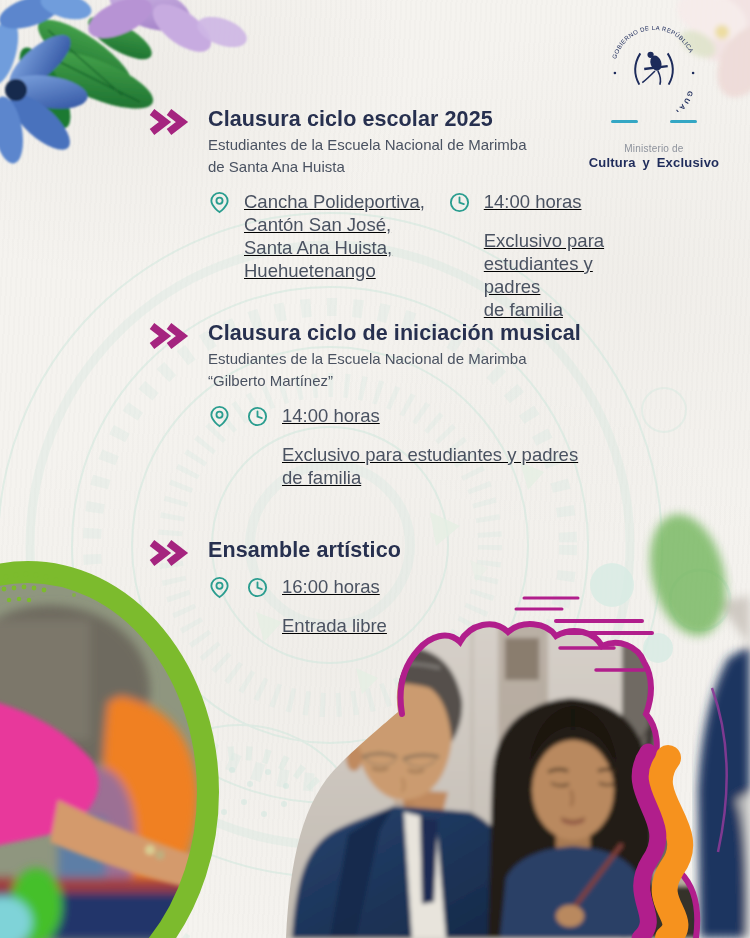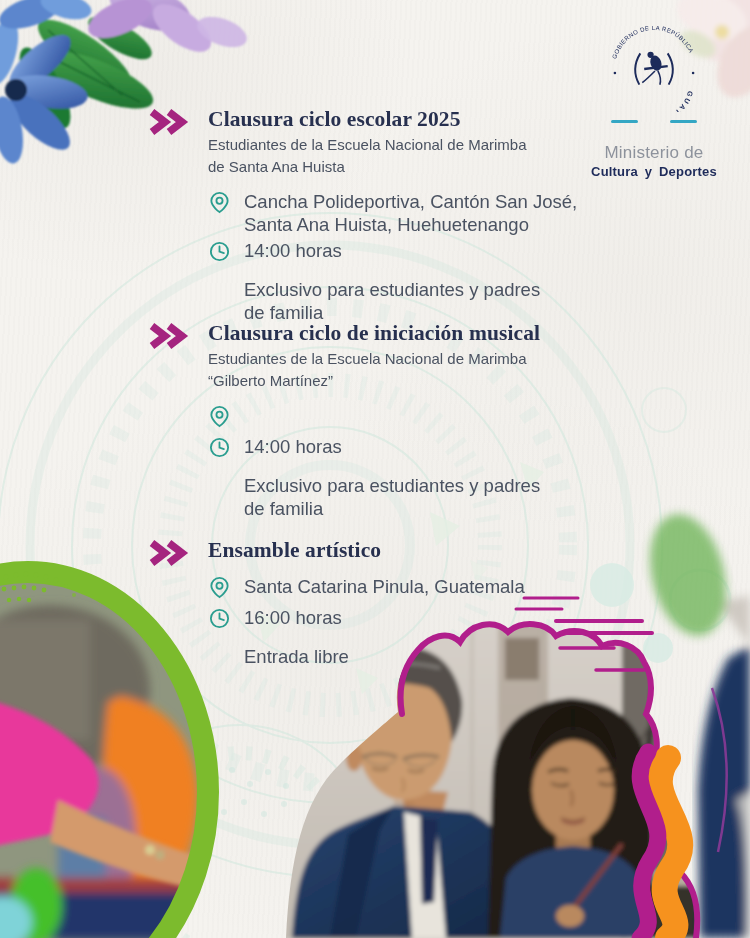--- a/index.html
+++ b/index.html
@@ -32,7 +32,7 @@
   .event.e1{top:106px}.event.e2{top:320px}.event.e3{top:537px}
   .chev{flex:0 0 44px;padding-top:3px;}
   .event-body{width:442px;}
-  .event-title{font-size:21.5px;font-weight:bold;color:#27304f;line-height:26px;letter-spacing:.1px;font-family:Liberation Serif, serif;}
+  .event-title{font-size:21.5px;font-weight:bold;color:#27304f;line-height:26px;letter-spacing:.1px;}
   .event-sub{font-size:15px;color:#4a5261;line-height:22px;margin-top:2px;white-space:pre-line;}
   .details{margin-top:12px;display:flex;flex-direction:column;gap:3px;}
   .drow{display:flex;gap:13px;}

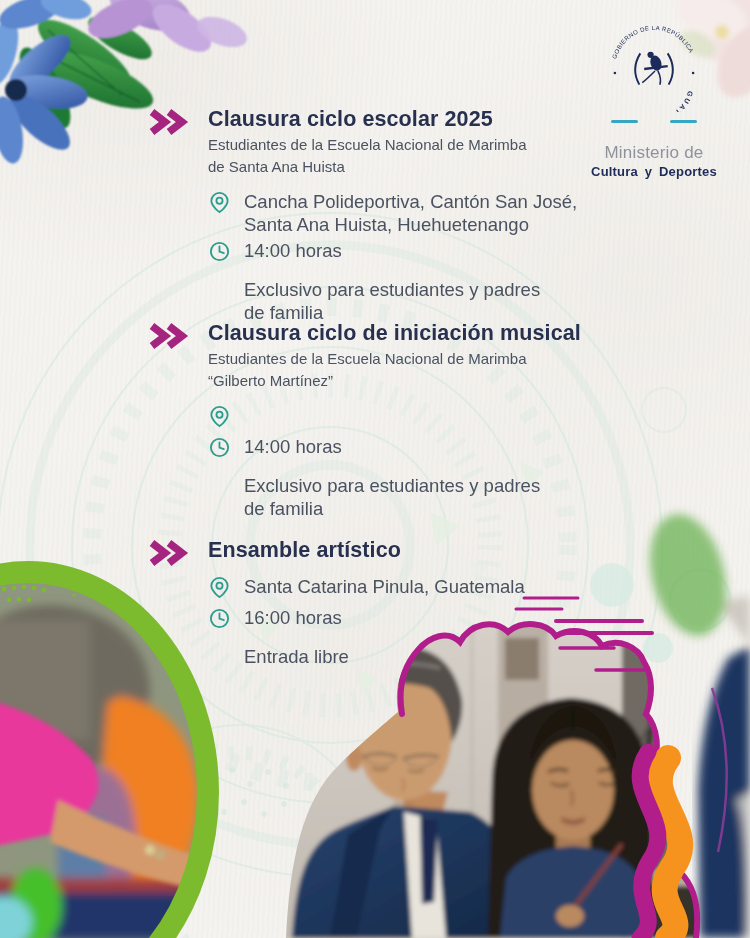--- a/index.html
+++ b/index.html
@@ -24,7 +24,7 @@
   .seal{display:block;margin:0 auto;}
   .dashes{display:flex;justify-content:center;gap:32px;margin:8px 0 5px;}
   .dash{width:27px;height:3px;background:#35a7c4;border-radius:2px;}
-  .min1{font-size:17px;color:#8d929c;letter-spacing:.2px;margin-top:20px;}
+  .min1{font-size:10px;color:#8d929c;letter-spacing:.2px;margin-top:20px;}
   .min2{font-size:13px;font-weight:bold;color:#1e2b5a;word-spacing:3px;letter-spacing:.2px;margin-top:1px;}
 
   

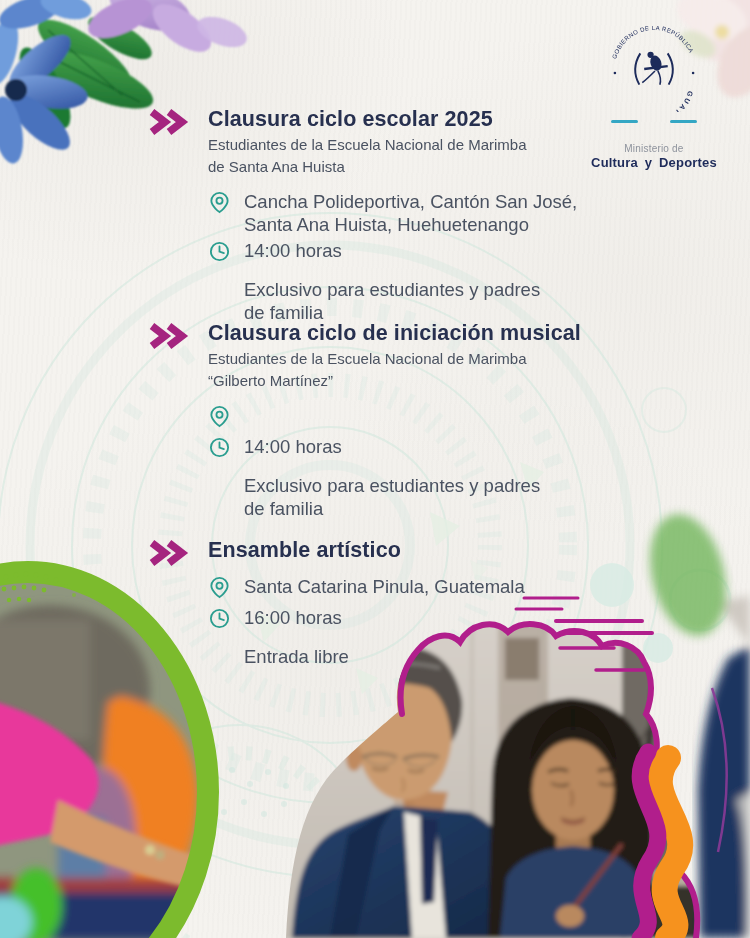--- a/index.html
+++ b/index.html
@@ -324,7 +324,7 @@
       <span class="dash"></span>
     </div>
     <div class="min1">Ministerio de</div>
-    <div class="min2">Cultura y Deportes</div>
+    <div class="min2">Cultura y Exclusivo</div>
   </div>
 
   <section class="event e1">

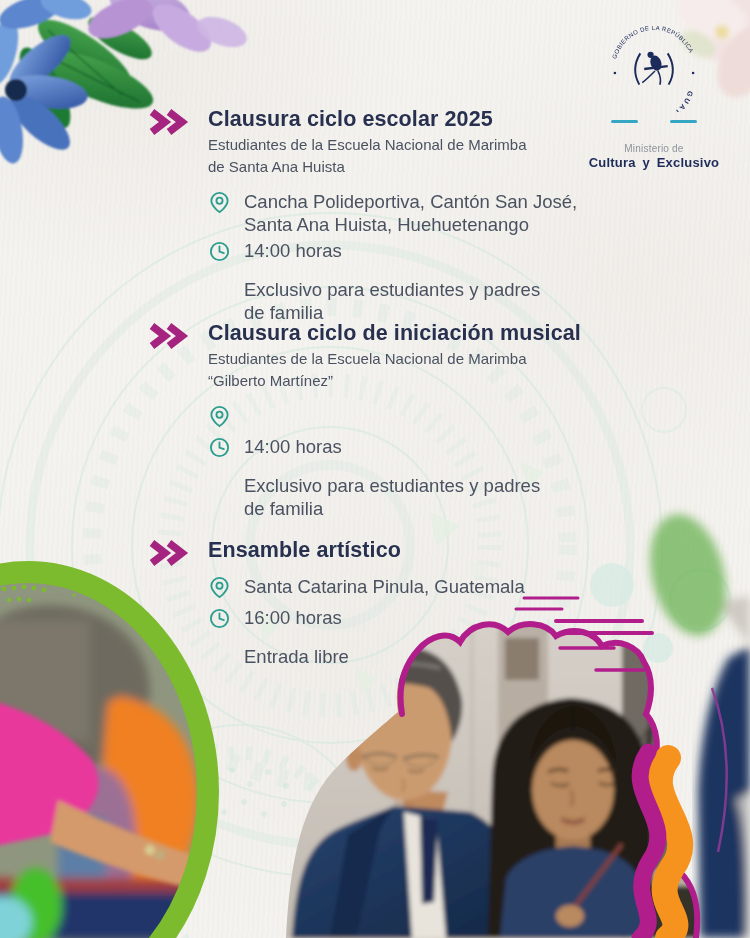--- a/index.html
+++ b/index.html
@@ -34,7 +34,7 @@
   .event-body{width:442px;}
   .event-title{font-size:21.5px;font-weight:bold;color:#27304f;line-height:26px;letter-spacing:.1px;}
   .event-sub{font-size:15px;color:#4a5261;line-height:22px;margin-top:2px;white-space:pre-line;}
-  .details{margin-top:12px;display:flex;flex-direction:column;gap:3px;}
+  .details{margin-top:12px;display:flex;flex-direction:row;gap:15px;text-decoration:underline;}
   .drow{display:flex;gap:13px;}
   .dicon{flex:0 0 23px;padding-top:1px;}
   .dtext{font-size:18.5px;color:#4a5261;line-height:23px;white-space:pre-line;}

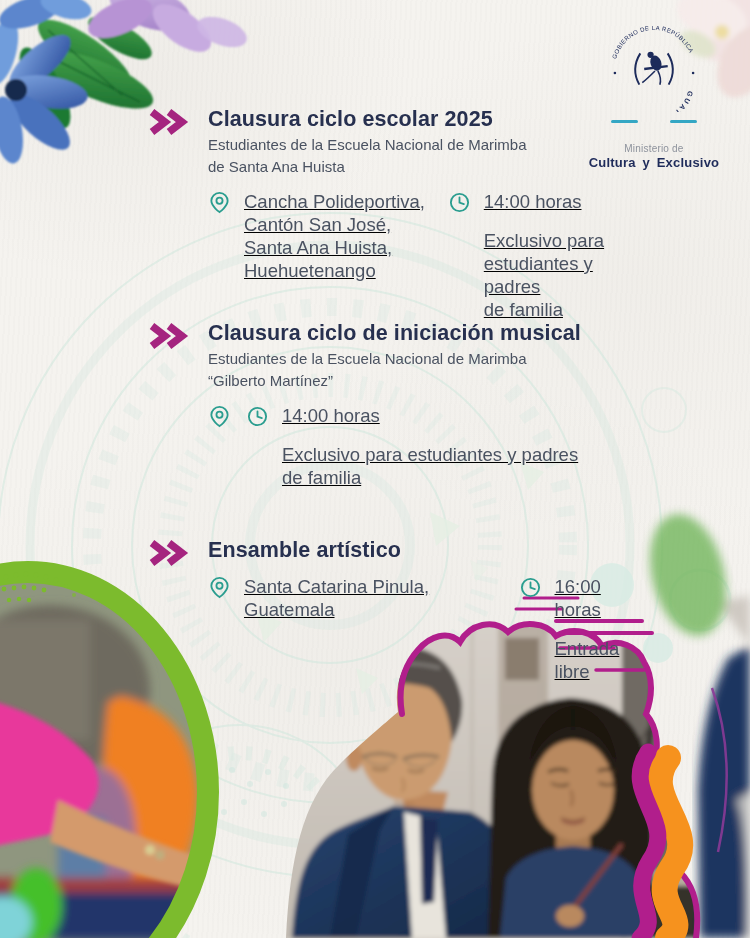--- a/index.html
+++ b/index.html
@@ -420,7 +420,6 @@
                 <circle cx="12" cy="10.2" r="3.2" fill="none" stroke="#2a9d8f" stroke-width="1.9"></circle>
               </svg>
           </span>
-          <div class="dtext">Santa Catarina Pinula, Guatemala</div>
         </div>
         <div class="drow">
           <span class="dicon">

